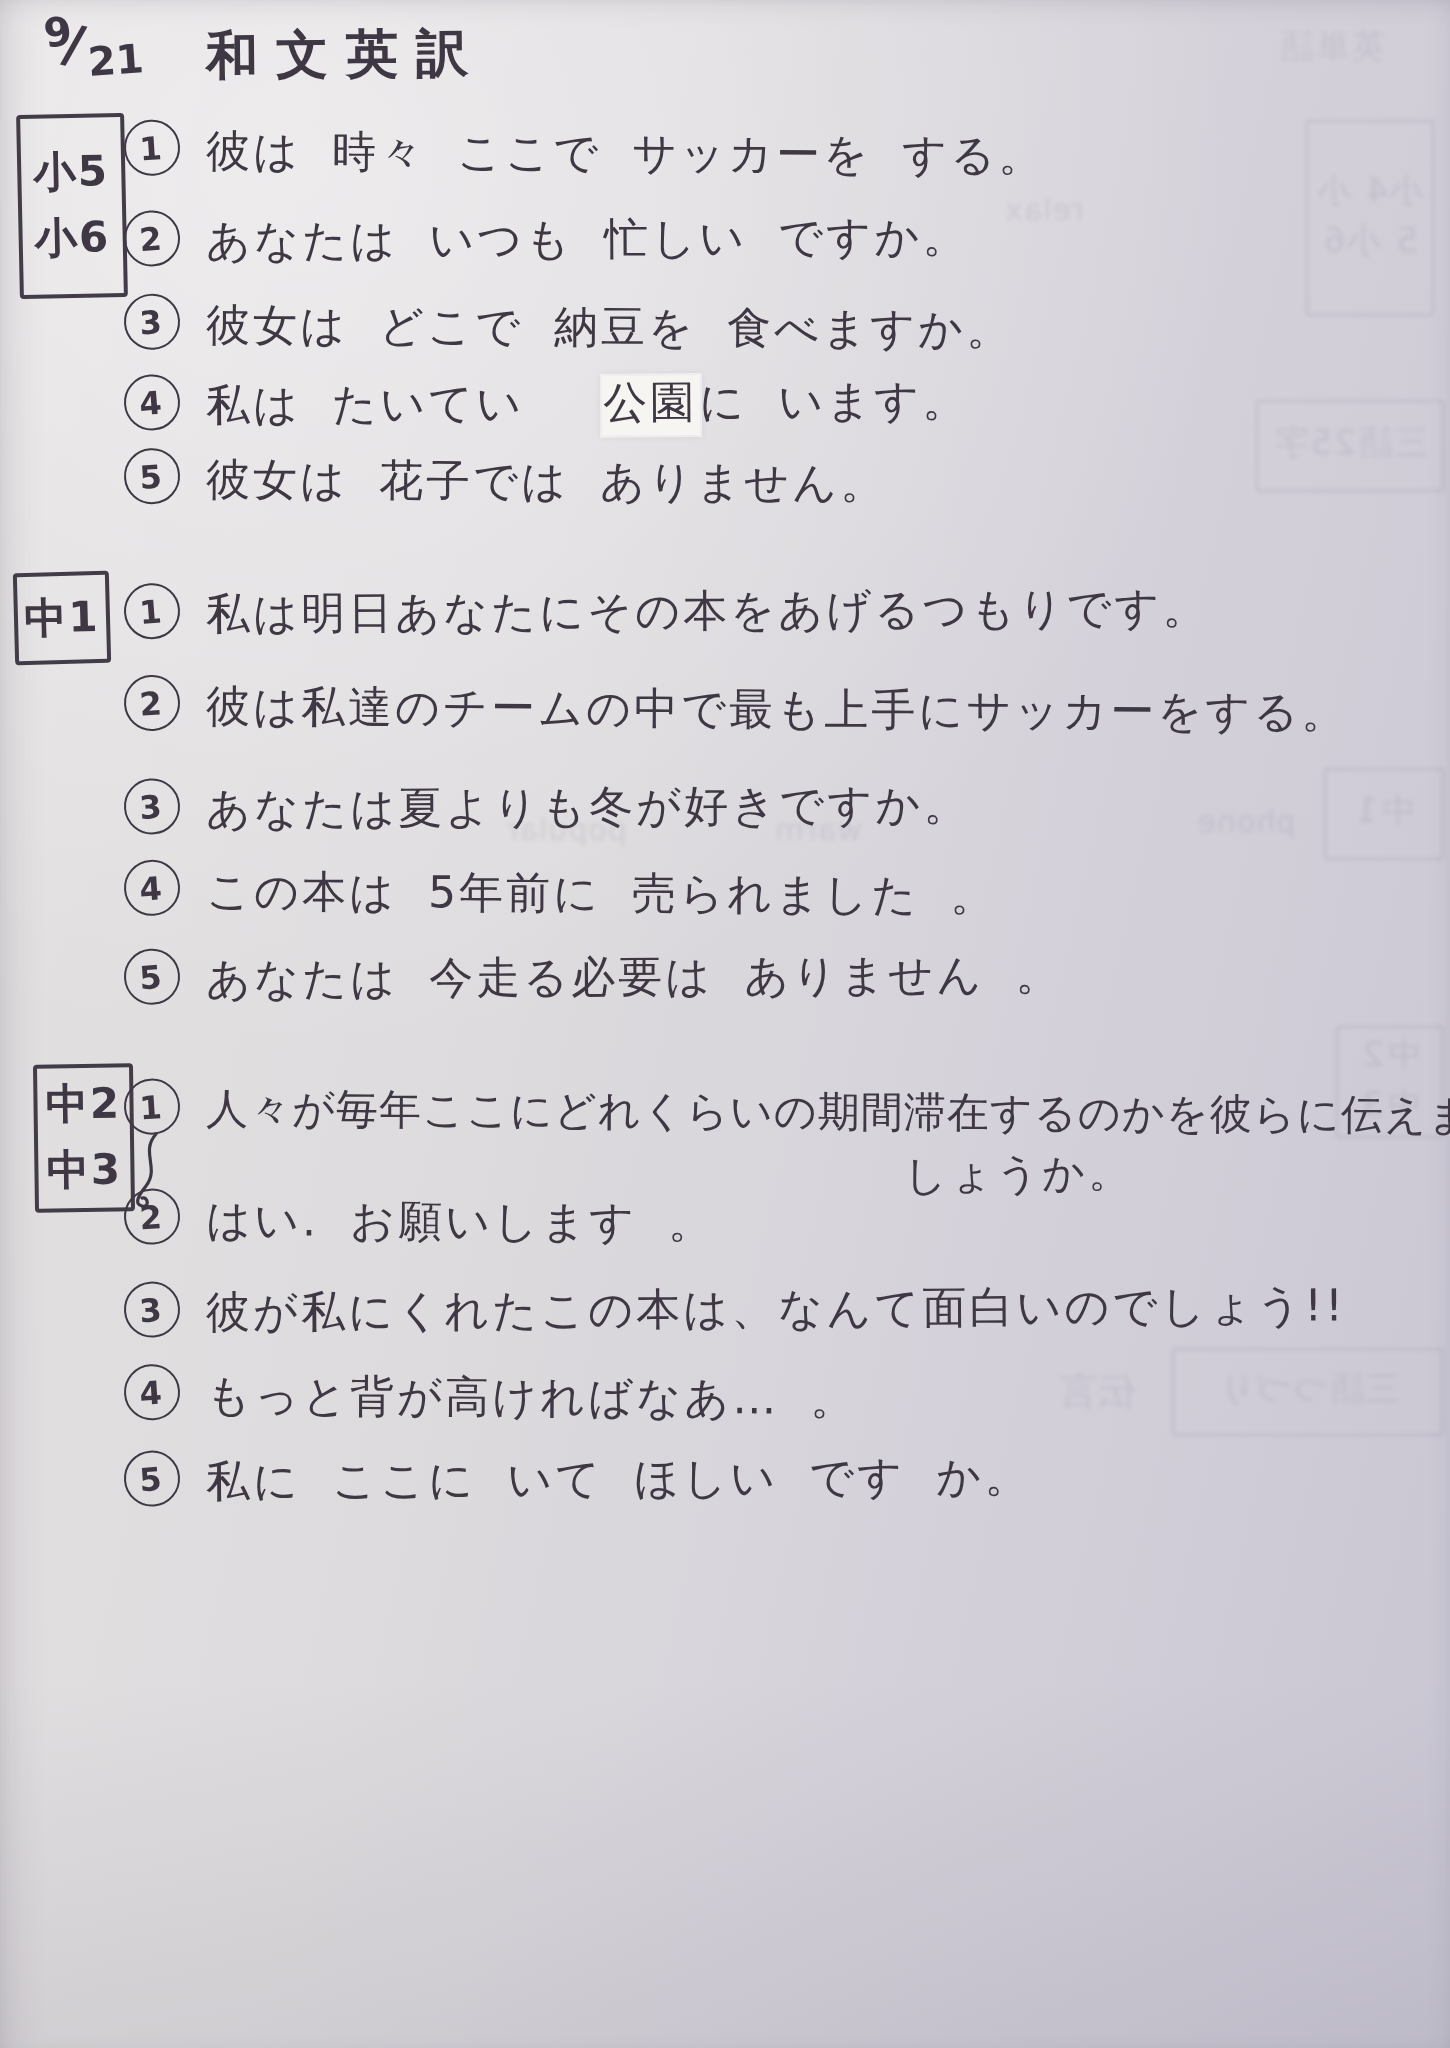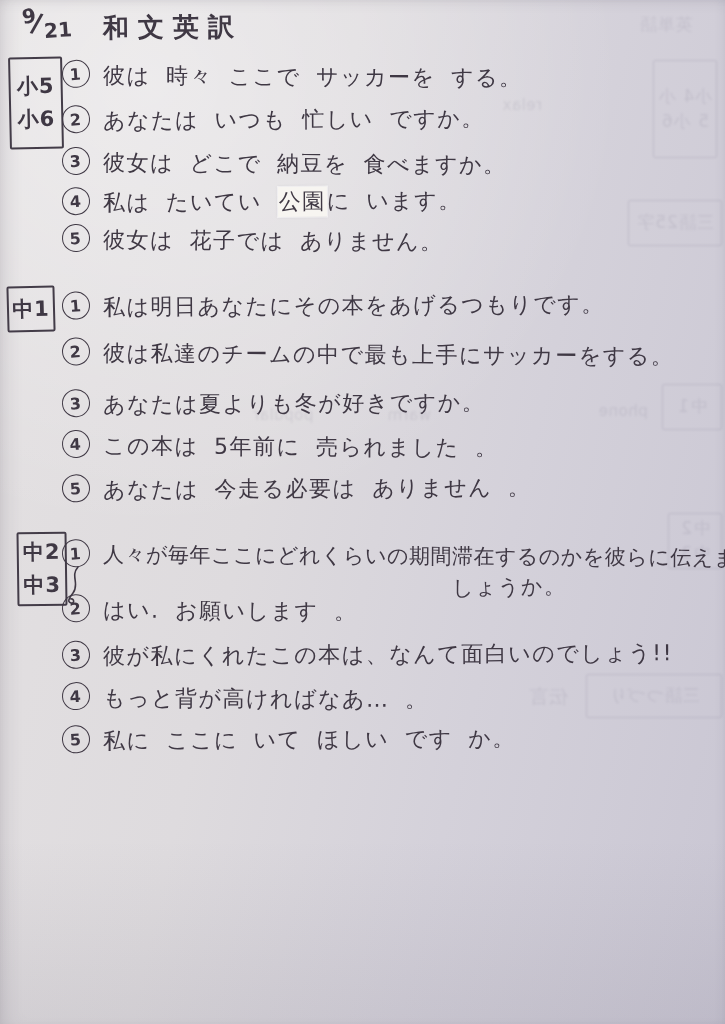--- a/index.html
+++ b/index.html
@@ -60,6 +60,7 @@
   .tape{
     background:#f7f5f1;box-shadow:0 0 0 1px rgba(255,255,255,0.55), 0 0 3px rgba(120,115,130,0.25);
     padding:2px 1px 3px;
+    margin-left:23px;
   }
   .wrapline{
     position:absolute;font-size:21px;letter-spacing:1.5px;transform:rotate(-1deg);

